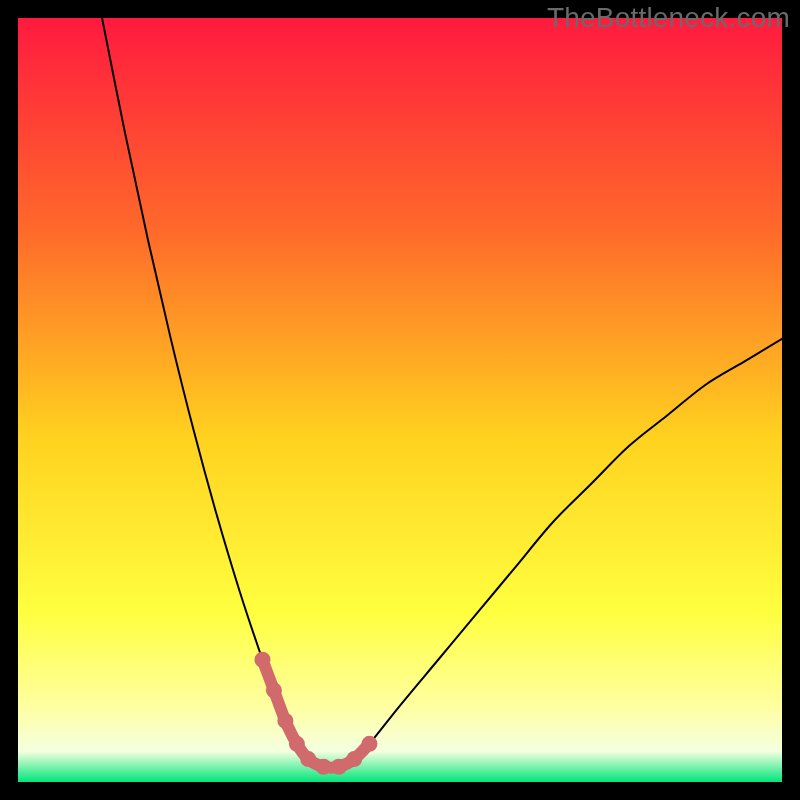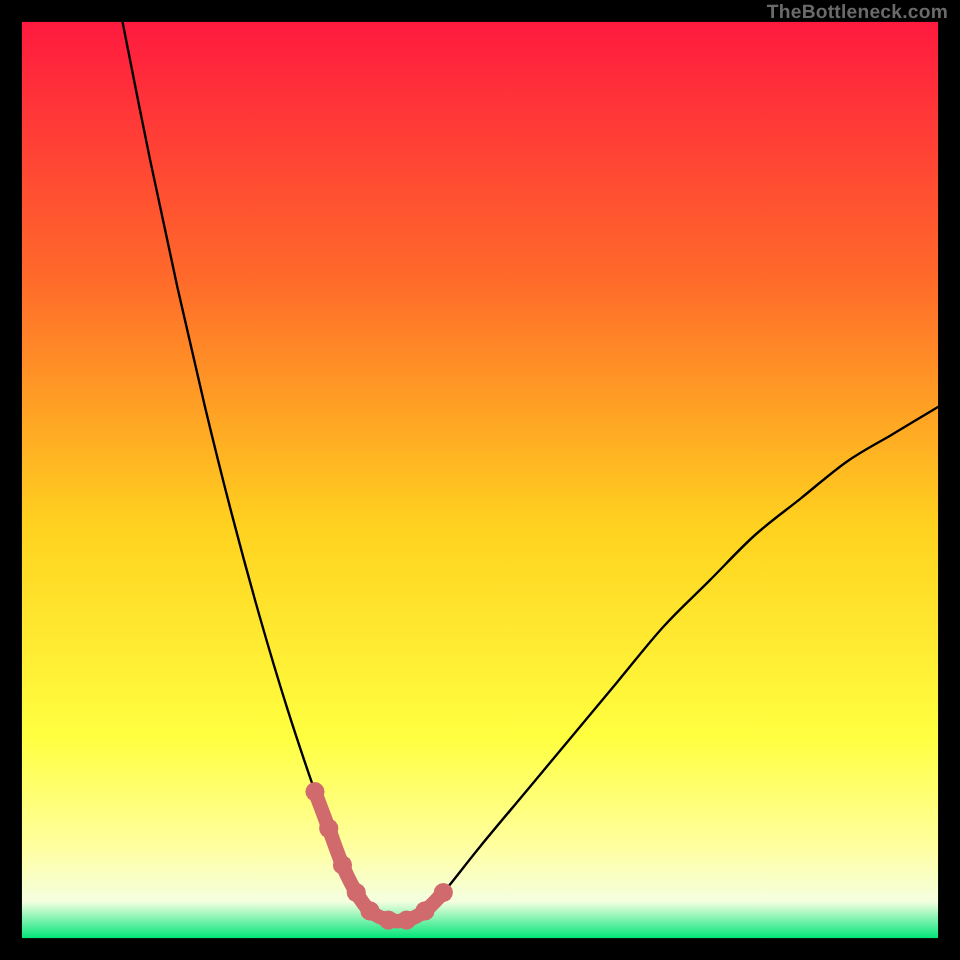--- a/index.html
+++ b/index.html
@@ -30,8 +30,8 @@
     top: 2px;
     right: 10px;
     color: #6a6a6a;
-    font-size: 16px;
-    font-weight: 700;
+    font-size: 28px;
+    font-weight: 400;
     letter-spacing: 0.2px;
     user-select: none;
     z-index: 10;

